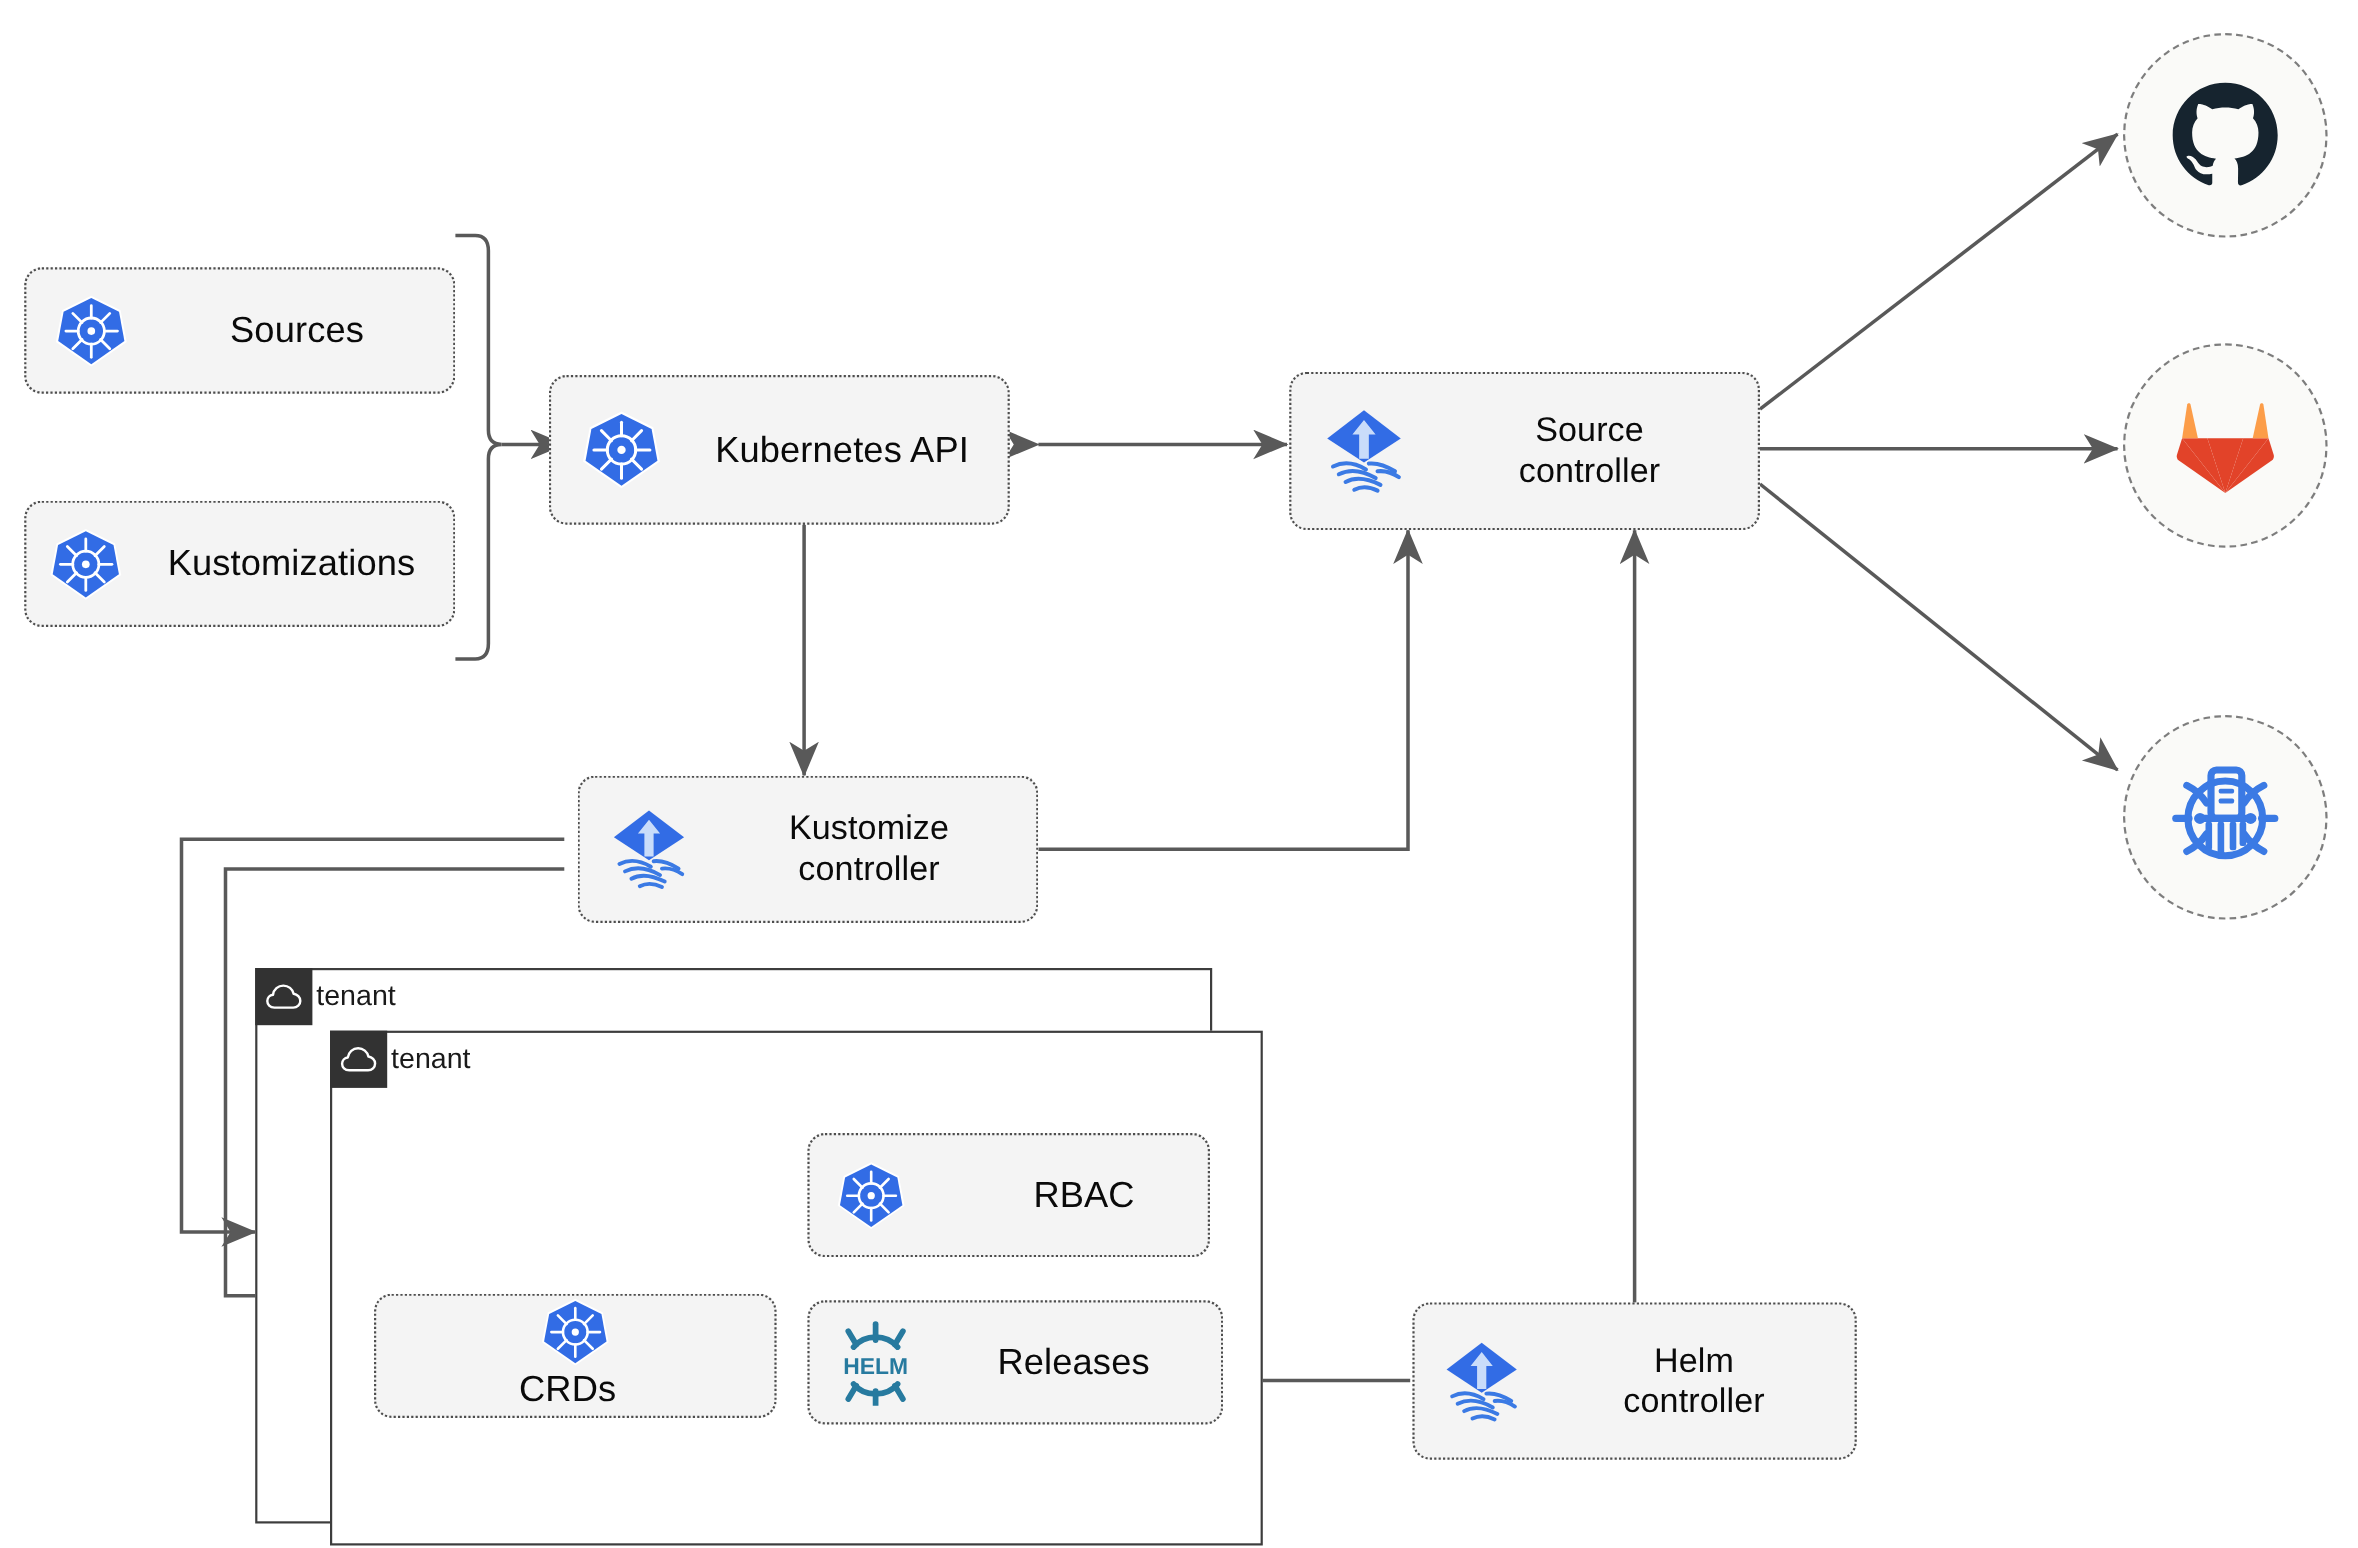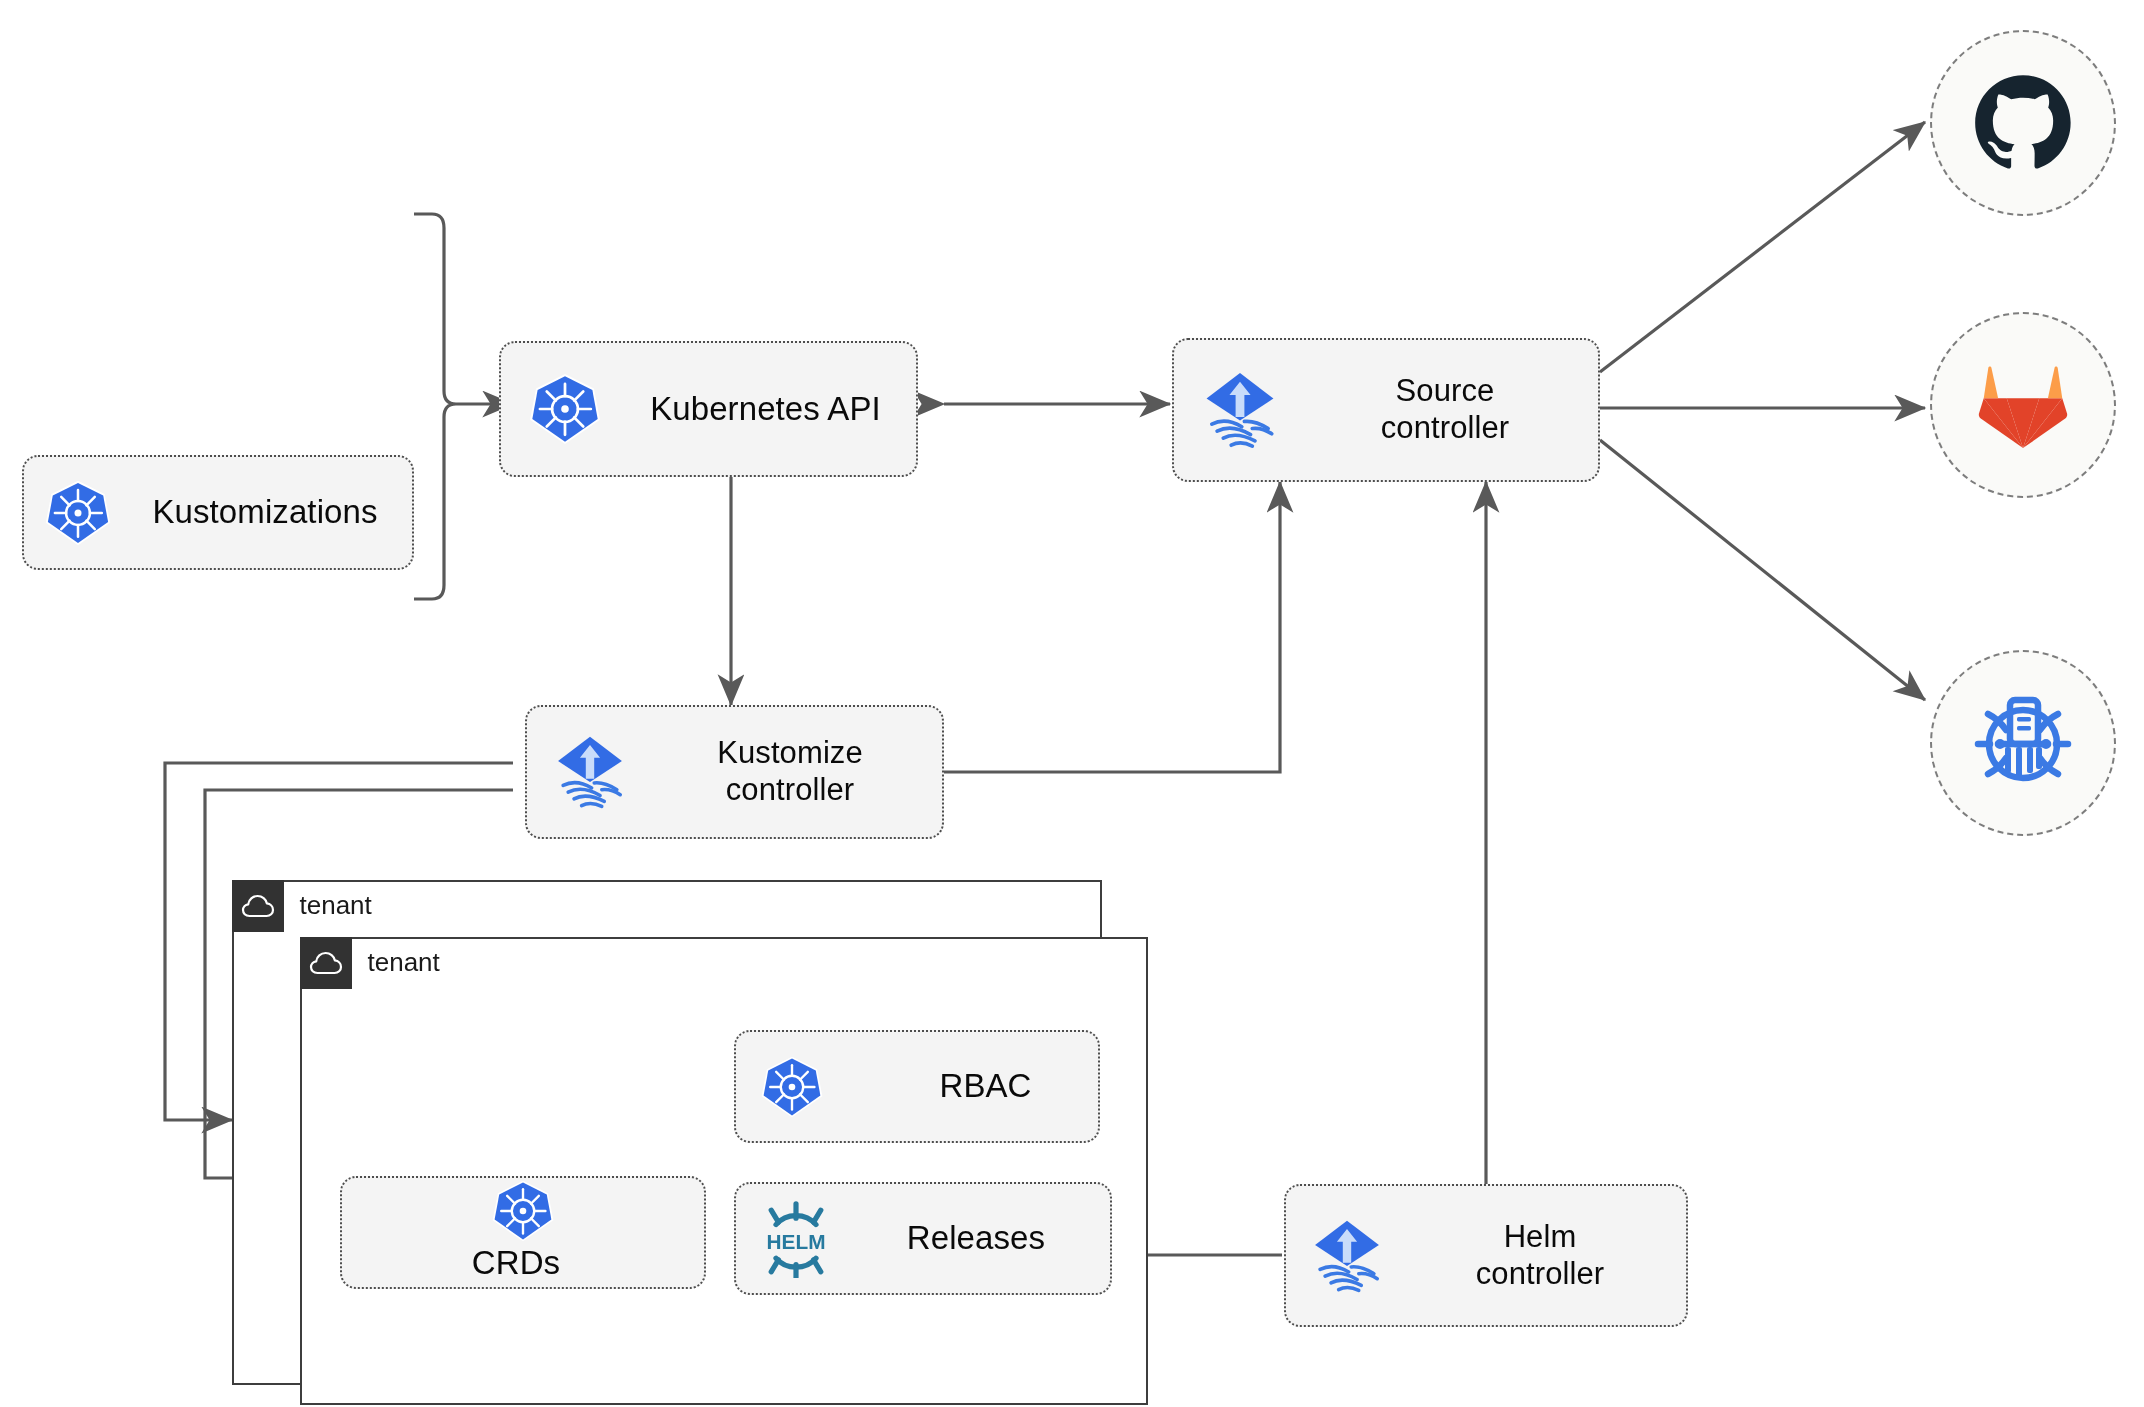--- a/index.html
+++ b/index.html
@@ -162,6 +162,27 @@
     </div>
   </div>
 
+  <div class="node" style="left:22px; top:243px; width:392px; height:115px;">
+    <div class="ico" style="width:118px;">
+      <svg width="70" height="70" viewBox="0 0 100 100">
+        <polygon points="50,4 88,23 96,64 50,96 4,64 12,23" fill="#ffffff"></polygon>
+        <polygon points="50,7 86,25 93,63 50,93 7,63 14,25" fill="#326ce5"></polygon>
+        <g fill="none" stroke="#ffffff" stroke-width="3.6" stroke-linecap="round">
+          <circle cx="50" cy="50" r="17"></circle>
+          <line x1="50" y1="17" x2="50" y2="33"></line>
+          <line x1="50" y1="67" x2="50" y2="84"></line>
+          <line x1="17" y1="50" x2="33" y2="50"></line>
+          <line x1="67" y1="50" x2="84" y2="50"></line>
+          <line x1="26" y1="27" x2="38" y2="39"></line>
+          <line x1="62" y1="61" x2="74" y2="73"></line>
+          <line x1="74" y1="27" x2="62" y2="39"></line>
+          <line x1="38" y1="61" x2="26" y2="73"></line>
+        </g>
+        <circle cx="50" cy="50" r="5" fill="#ffffff"></circle>
+      </svg>
+    </div>
+    <div class="lbl">Sources</div>
+  </div>
 
   <div class="node" style="left:22px; top:455px; width:392px; height:115px;">
     <div class="ico" style="width:108px;">

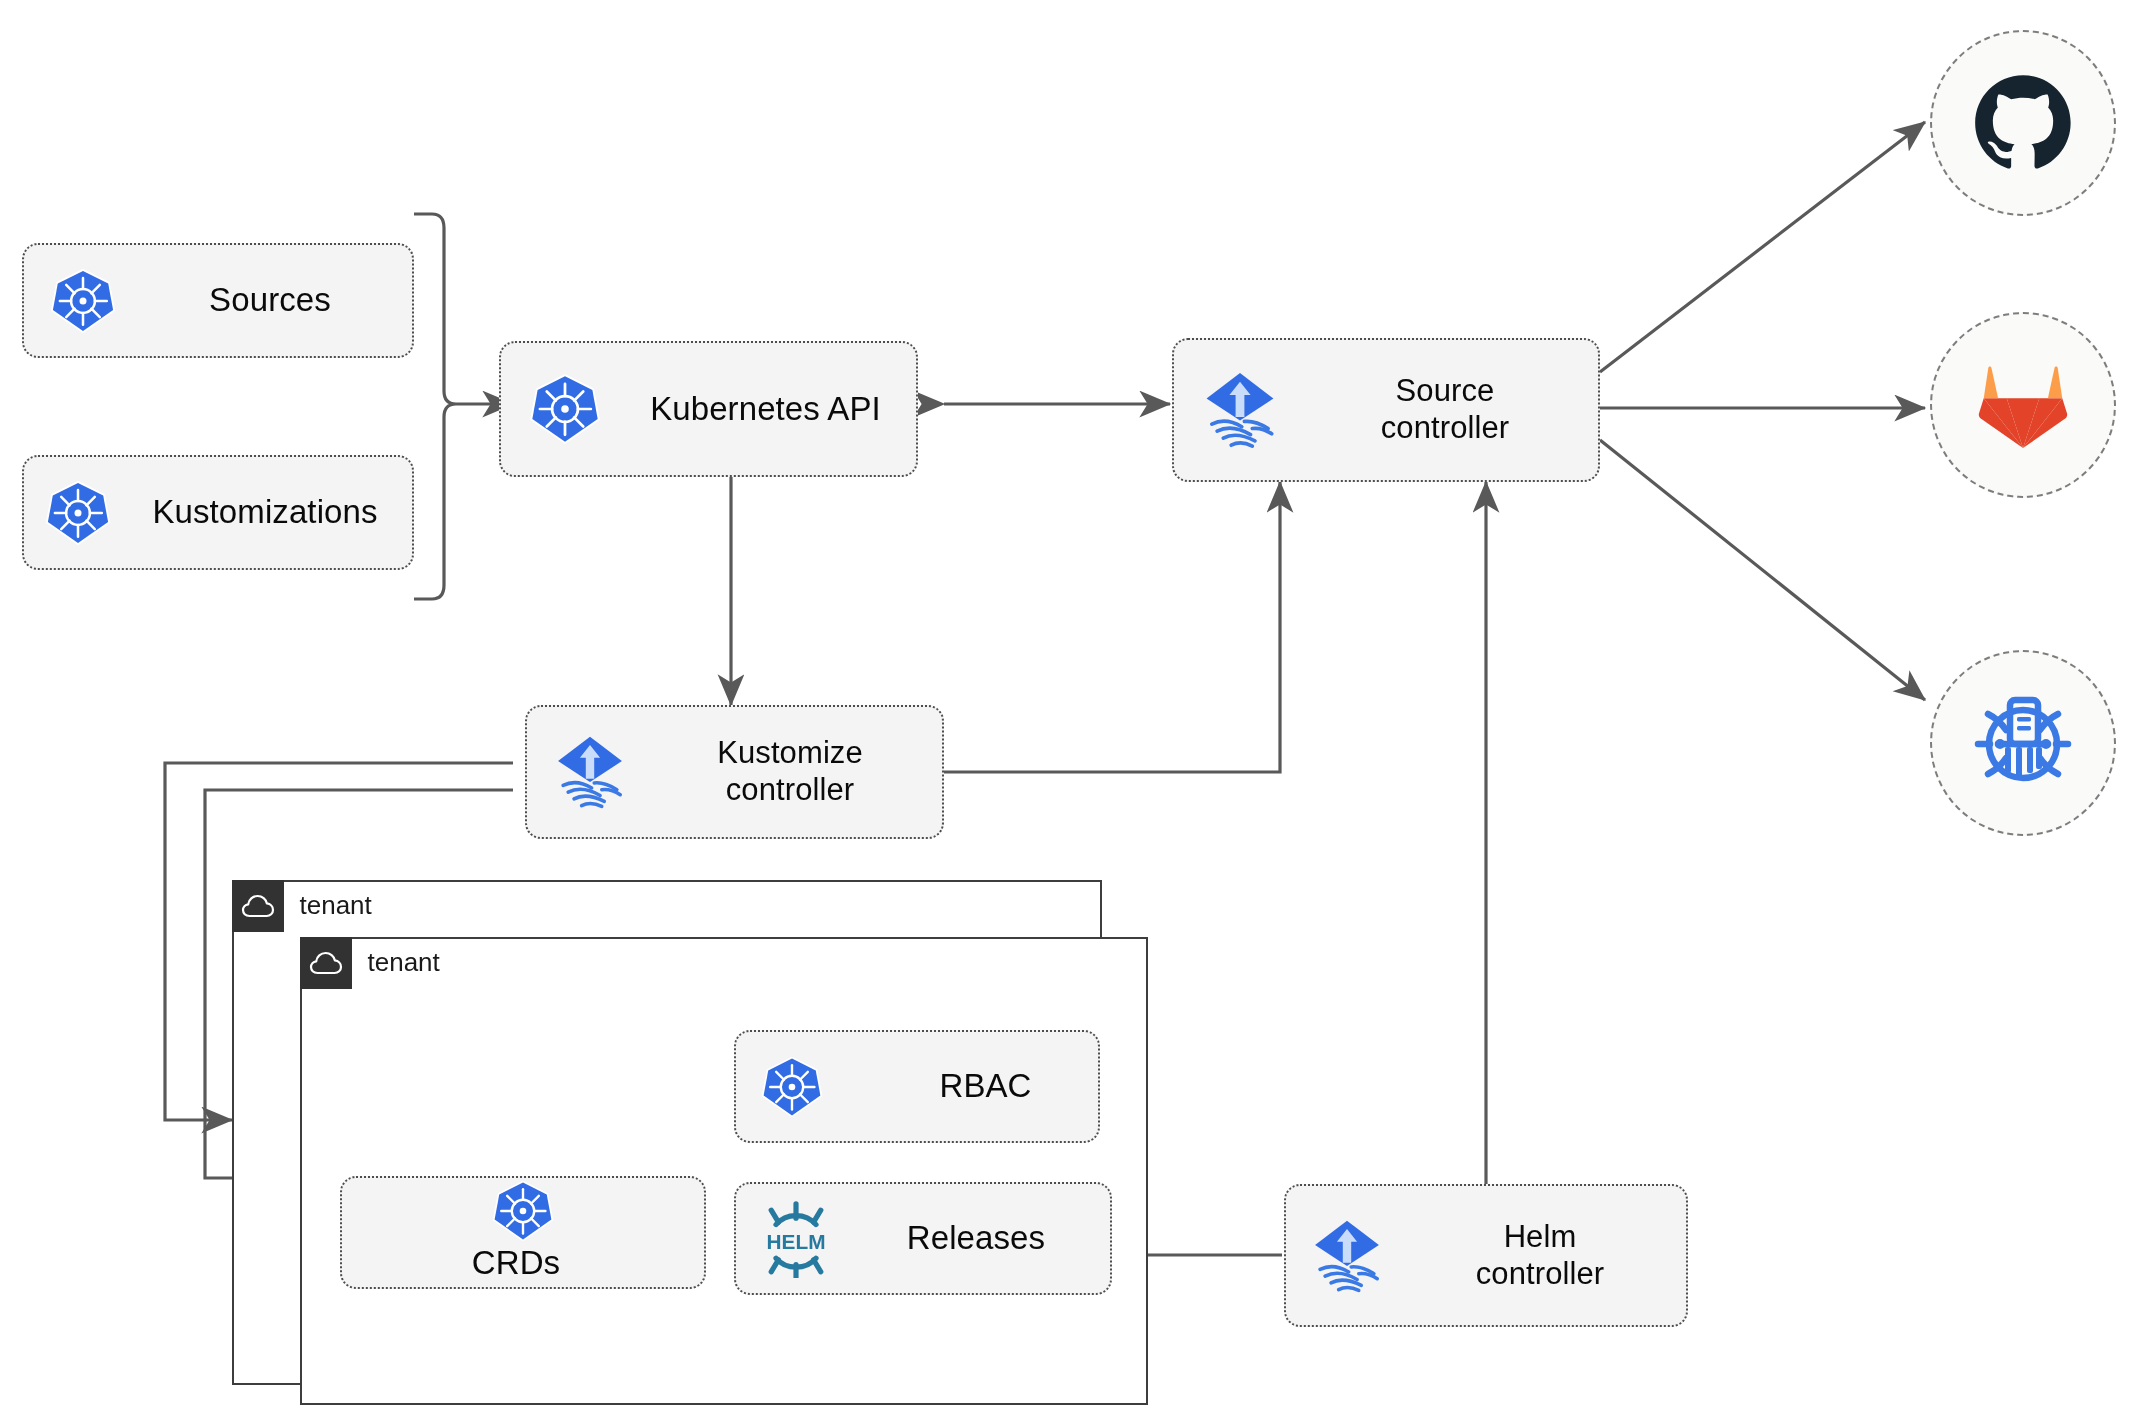--- a/index.html
+++ b/index.html
@@ -93,7 +93,7 @@
   .tenant .tname {
     color: #1a1a1a;
     font-size: 26px;
-    padding-left: 16px;
+    padding-left: 4px;
     white-space: nowrap;
   }
 </style>

